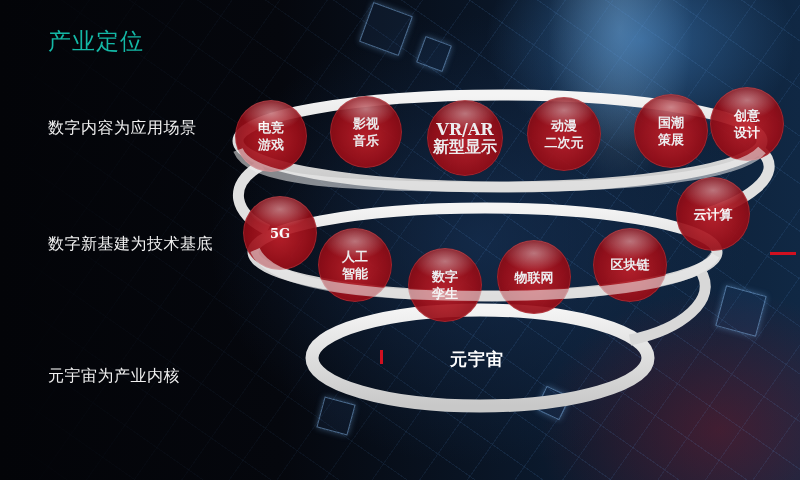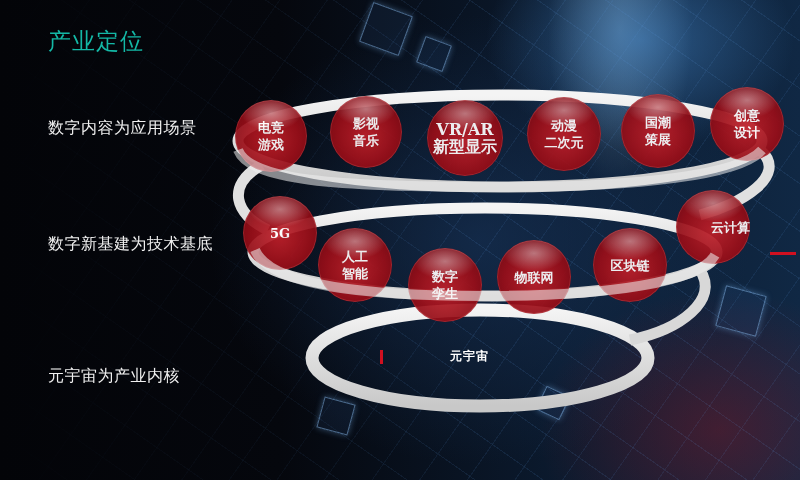--- a/index.html
+++ b/index.html
@@ -112,7 +112,7 @@
   <span>动漫
 二次元</span>
 </div>
-<div class="ball" style="left:621px;top:94px;width:74px;height:74px;text-align:center;">
+<div class="ball" style="left:634px;top:94px;width:74px;height:74px;text-align:center;">
   <span>国潮
 策展</span>
 </div>

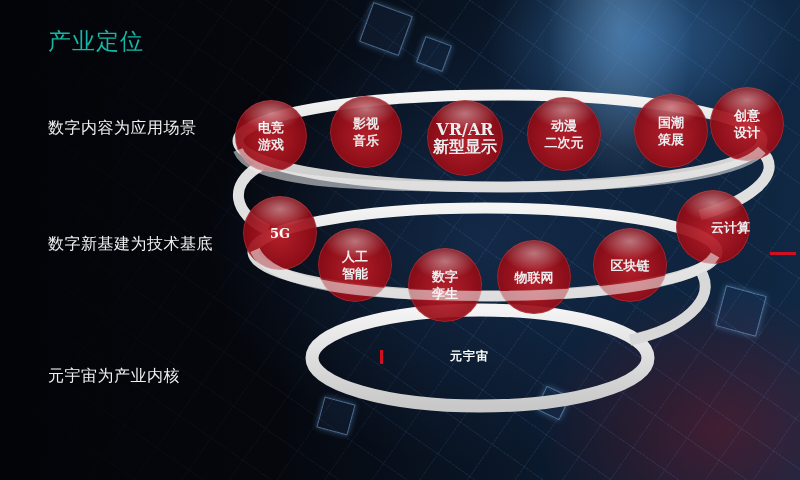--- a/index.html
+++ b/index.html
@@ -138,7 +138,7 @@
 <div class="ball" style="left:593px;top:228px;width:74px;height:74px;">
   <span>区块链</span>
 </div>
-<div class="ball" style="left:676px;top:190px;width:74px;height:74px;justify-content:flex-end;">
+<div class="ball" style="left:676px;top:177px;width:74px;height:74px;">
   <span>云计算</span>
 </div>
 

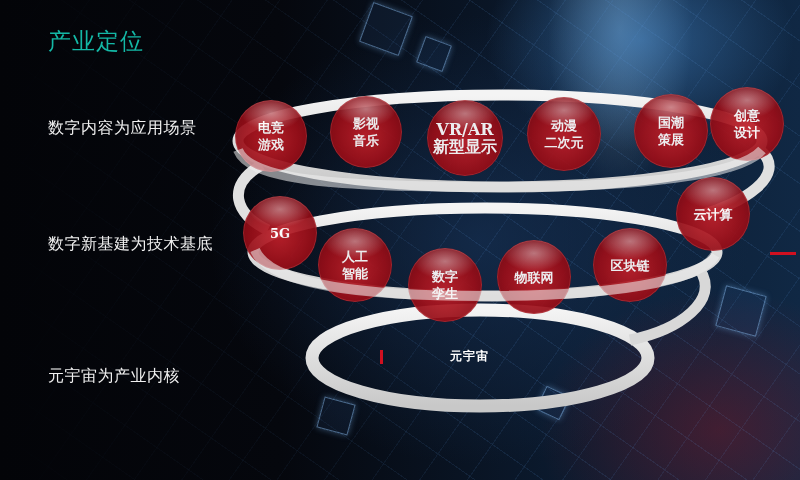--- a/index.html
+++ b/index.html
@@ -135,7 +135,7 @@
 <div class="ball" style="left:497px;top:240px;width:74px;height:74px;">
   <span>物联网</span>
 </div>
-<div class="ball" style="left:593px;top:228px;width:74px;height:74px;">
+<div class="ball" style="left:593px;top:228px;width:74px;height:74px;font-family:Liberation Mono, monospace;">
   <span>区块链</span>
 </div>
 <div class="ball" style="left:676px;top:177px;width:74px;height:74px;">

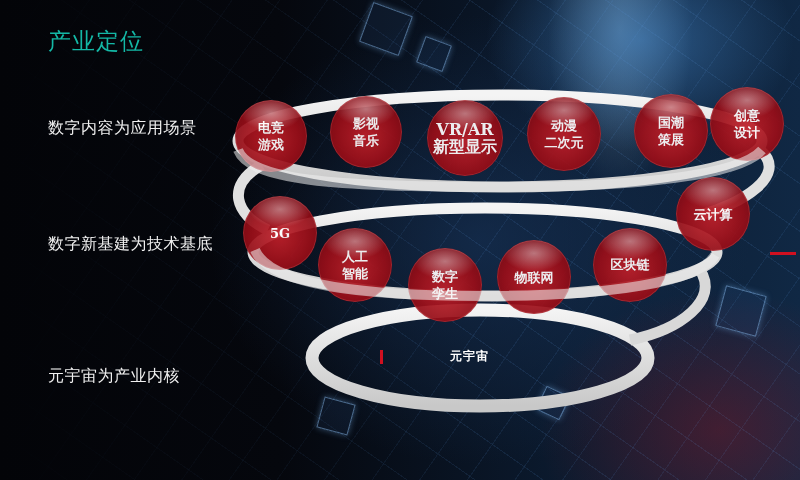--- a/index.html
+++ b/index.html
@@ -48,7 +48,7 @@
     .core-label {
       position: absolute; left: 450px; top: 348px; color: #fff;
       font-family: "DejaVu Sans", "Liberation Sans", sans-serif;
-      font-size: 12px; font-weight: bold; letter-spacing: 1px;
+      font-size: 17px; font-weight: bold; letter-spacing: 1px;
     }
     .cube {
       position: absolute; border: 1px solid rgba(140,190,240,0.5);

